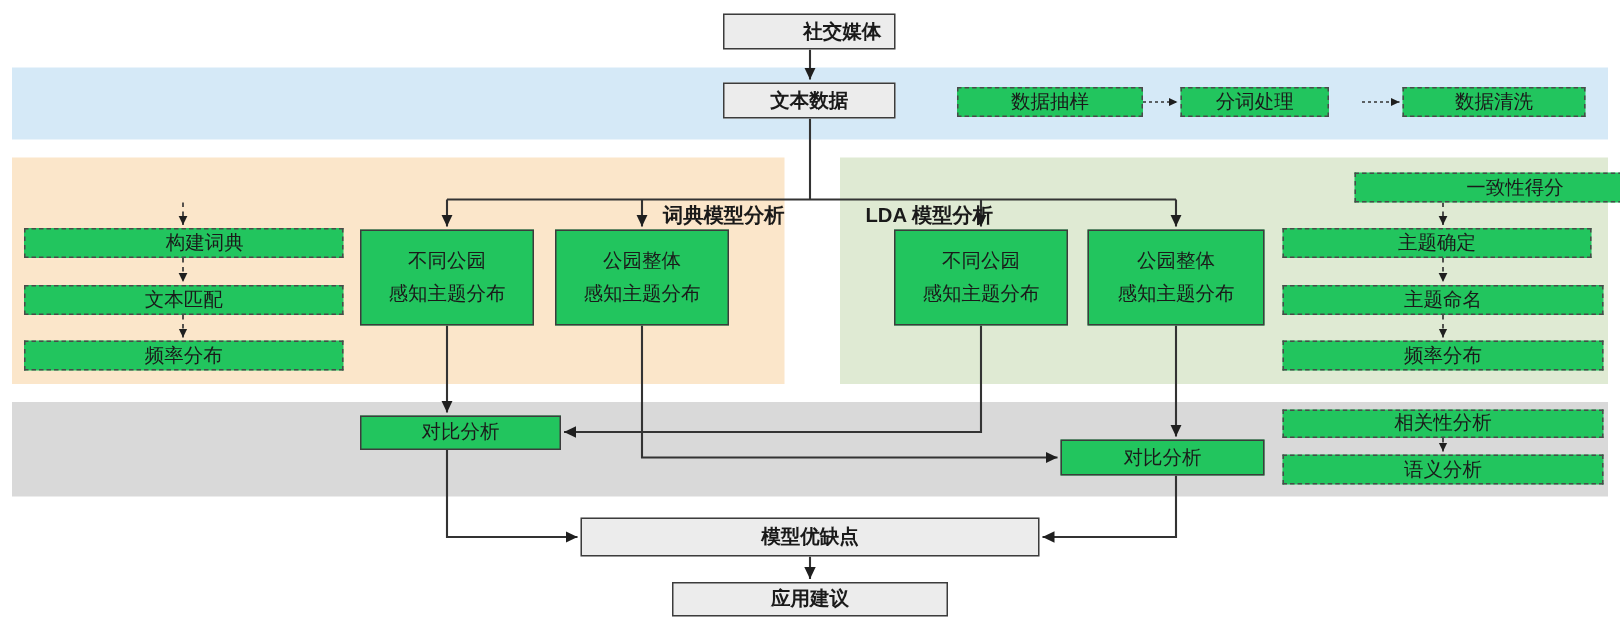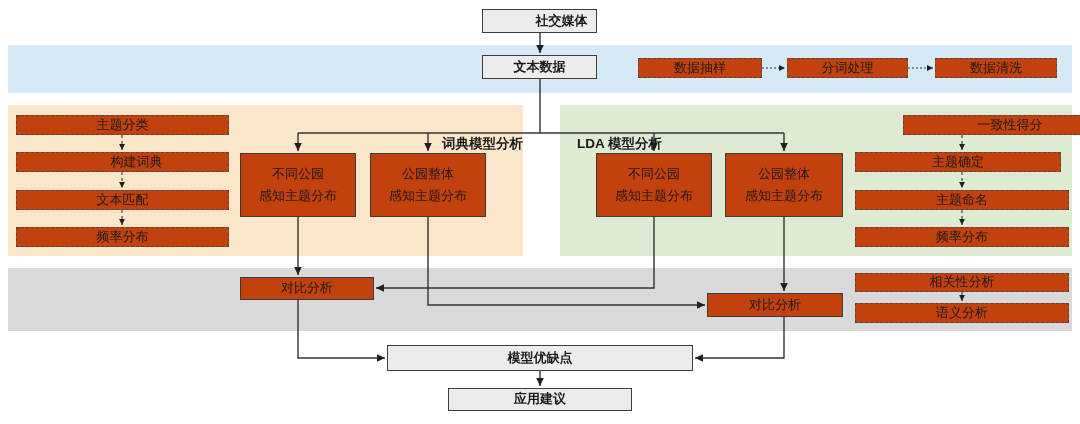--- a/index.html
+++ b/index.html
@@ -16,7 +16,7 @@
   .node{
     position:absolute;display:flex;align-items:center;justify-content:center;
     box-sizing:border-box;font-size:13px;line-height:1.25;text-align:center;
-    background:#c2410c;border:1.4px solid #3c3c3c;
+    background:#22c55e;border:1.4px solid #3c3c3c;
   }
   .node.fillgray{background:#ececec;font-weight:bold;}
   .node.dashed{border:1.2px dashed #4a4a4a;font-weight:normal;}

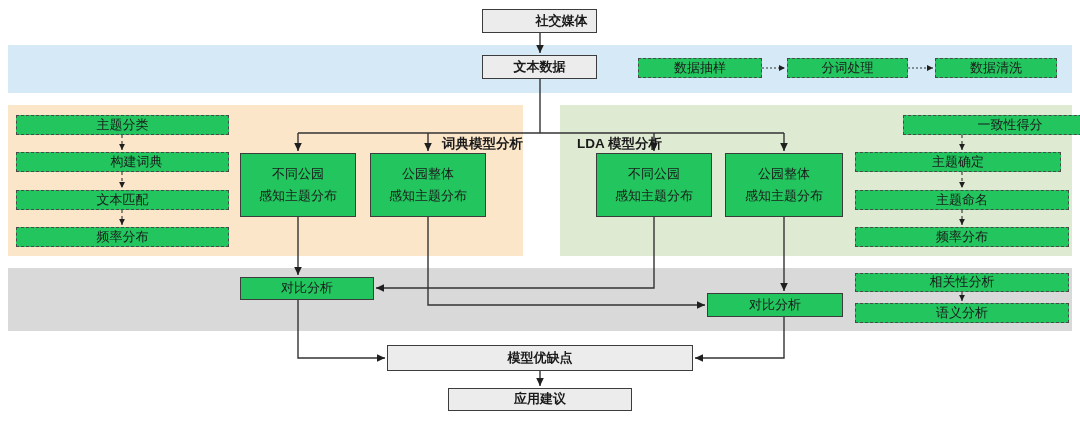--- a/index.html
+++ b/index.html
@@ -81,7 +81,7 @@
   <div class="node fillgray" style="left:482px;top:55px;width:115px;height:24px;">文本数据</div>
 
   <div class="node dashed" style="left:638px;top:58px;width:124px;height:20px;">数据抽样</div>
-  <div class="node dashed" style="left:787px;top:58px;width:121px;height:20px;">分词处理</div>
+  <div class="node dashed" style="left:787px;top:58px;width:99px;height:20px;">分词处理</div>
   <div class="node dashed" style="left:935px;top:58px;width:122px;height:20px;">数据清洗</div>
 
   <div class="sec-label" style="left:418px;top:110px;width:105px;text-align:right;">词典模型分析</div>

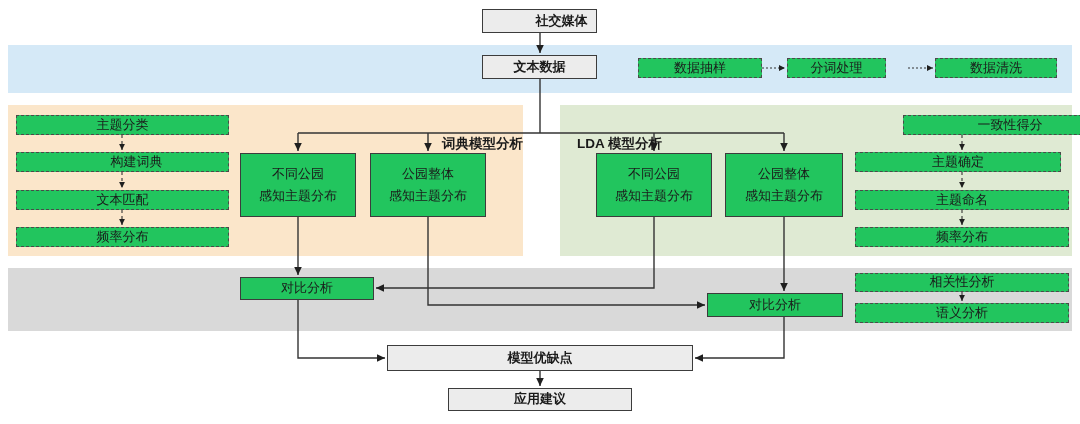--- a/index.html
+++ b/index.html
@@ -87,7 +87,6 @@
   <div class="sec-label" style="left:418px;top:110px;width:105px;text-align:right;">词典模型分析</div>
   <div class="sec-label" style="left:577px;top:110px;">LDA 模型分析</div>
 
-  <div class="node dashed" style="left:16px;top:115px;width:213px;height:20px;">主题分类</div>
   <div class="node dashed" style="left:16px;top:152px;width:213px;height:20px;padding-left:28px;">构建词典</div>
   <div class="node dashed" style="left:16px;top:190px;width:213px;height:20px;">文本匹配</div>
   <div class="node dashed" style="left:16px;top:227px;width:213px;height:20px;">频率分布</div>

